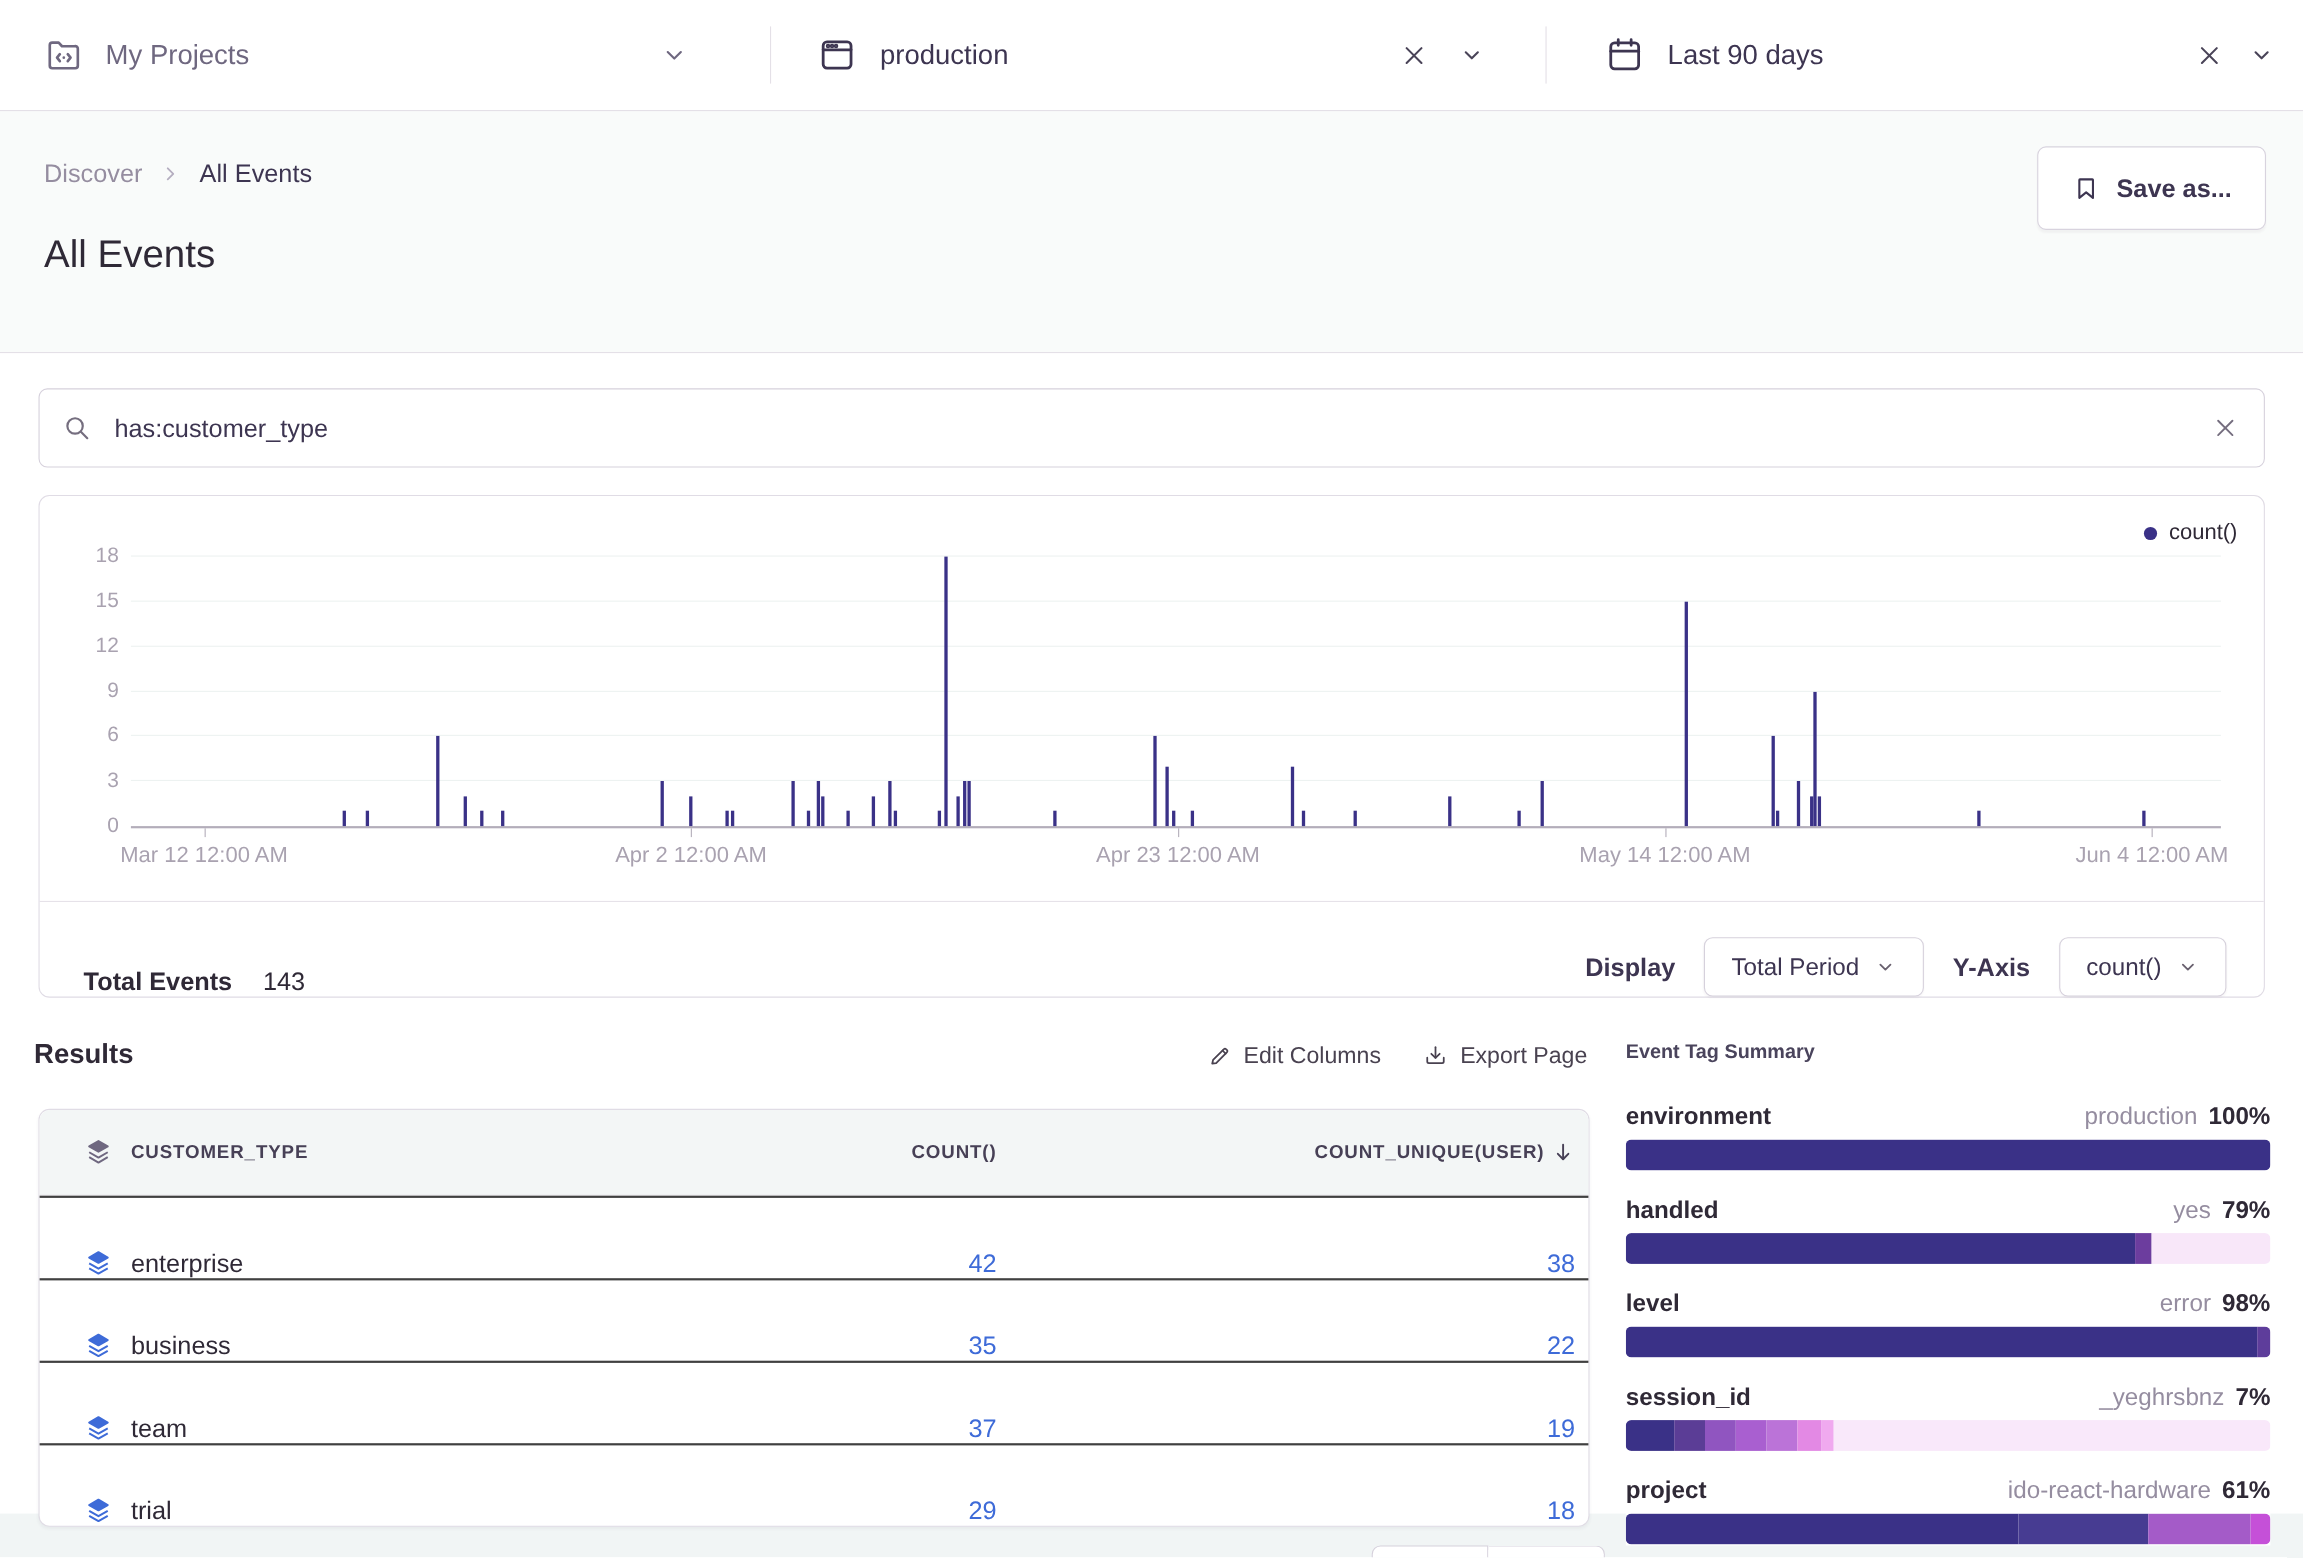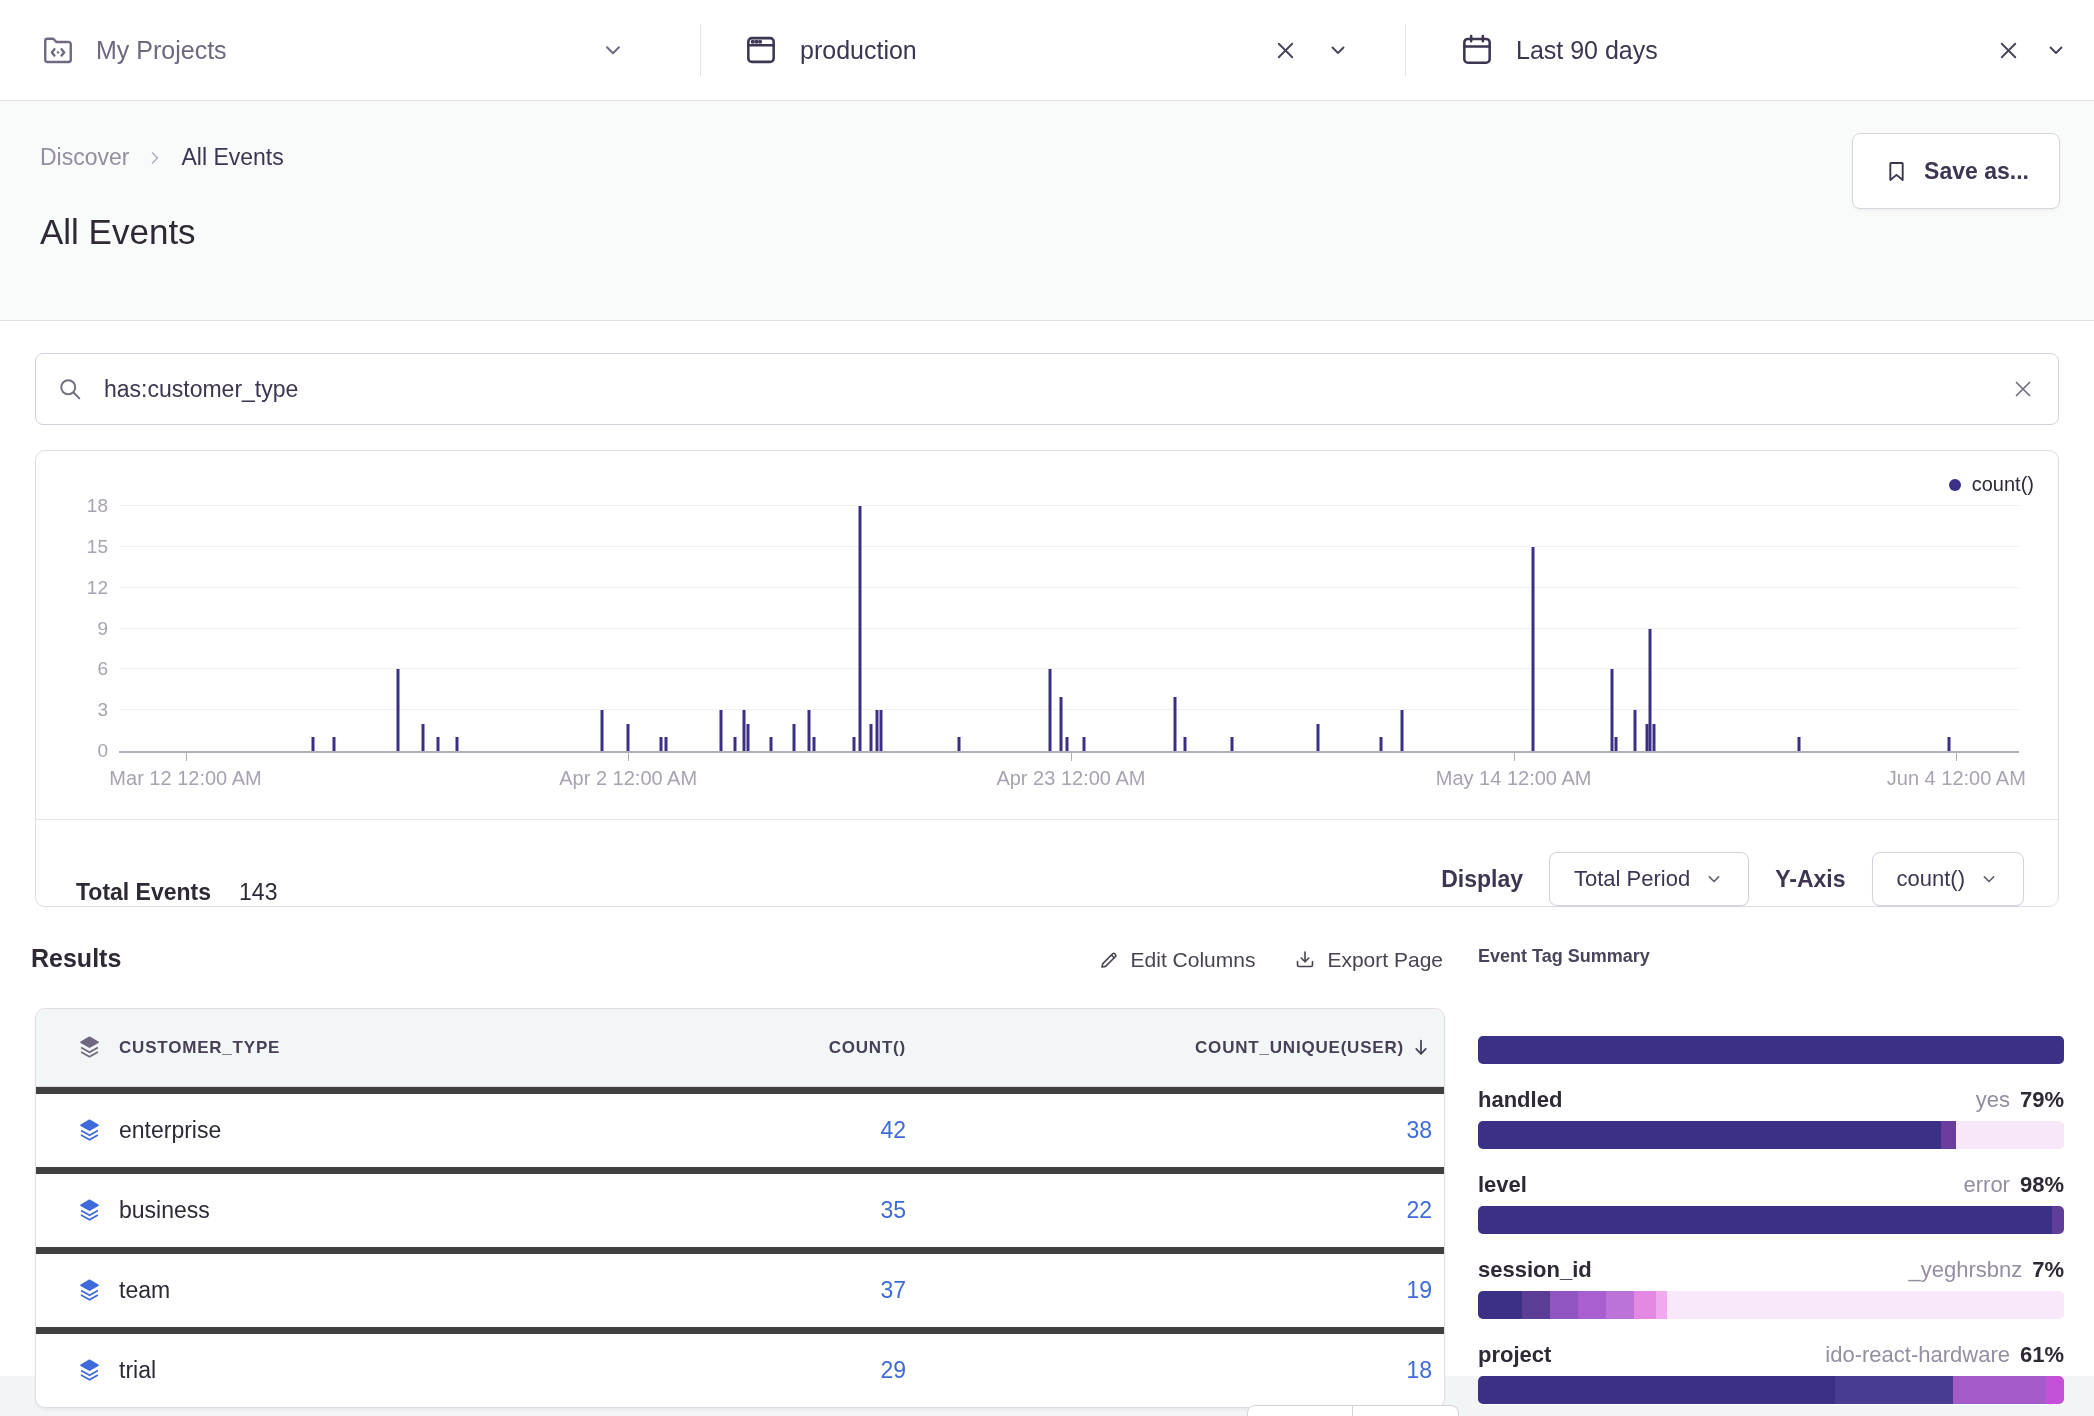--- a/index.html
+++ b/index.html
@@ -436,6 +436,10 @@
     <div class="summary-title">Event Tag Summary</div>
     <div class="tag-items">
         <div class="tag-item">
+          <div class="tag-label-row">
+            <span class="tag-key">environment</span>
+            <span><span class="tag-val">production</span><span class="tag-pct">100%</span></span>
+          </div>
           <div class="tag-bar">
             <div class="tag-seg" style="width: 100%; background: rgb(58, 49, 135);"></div>
           </div>

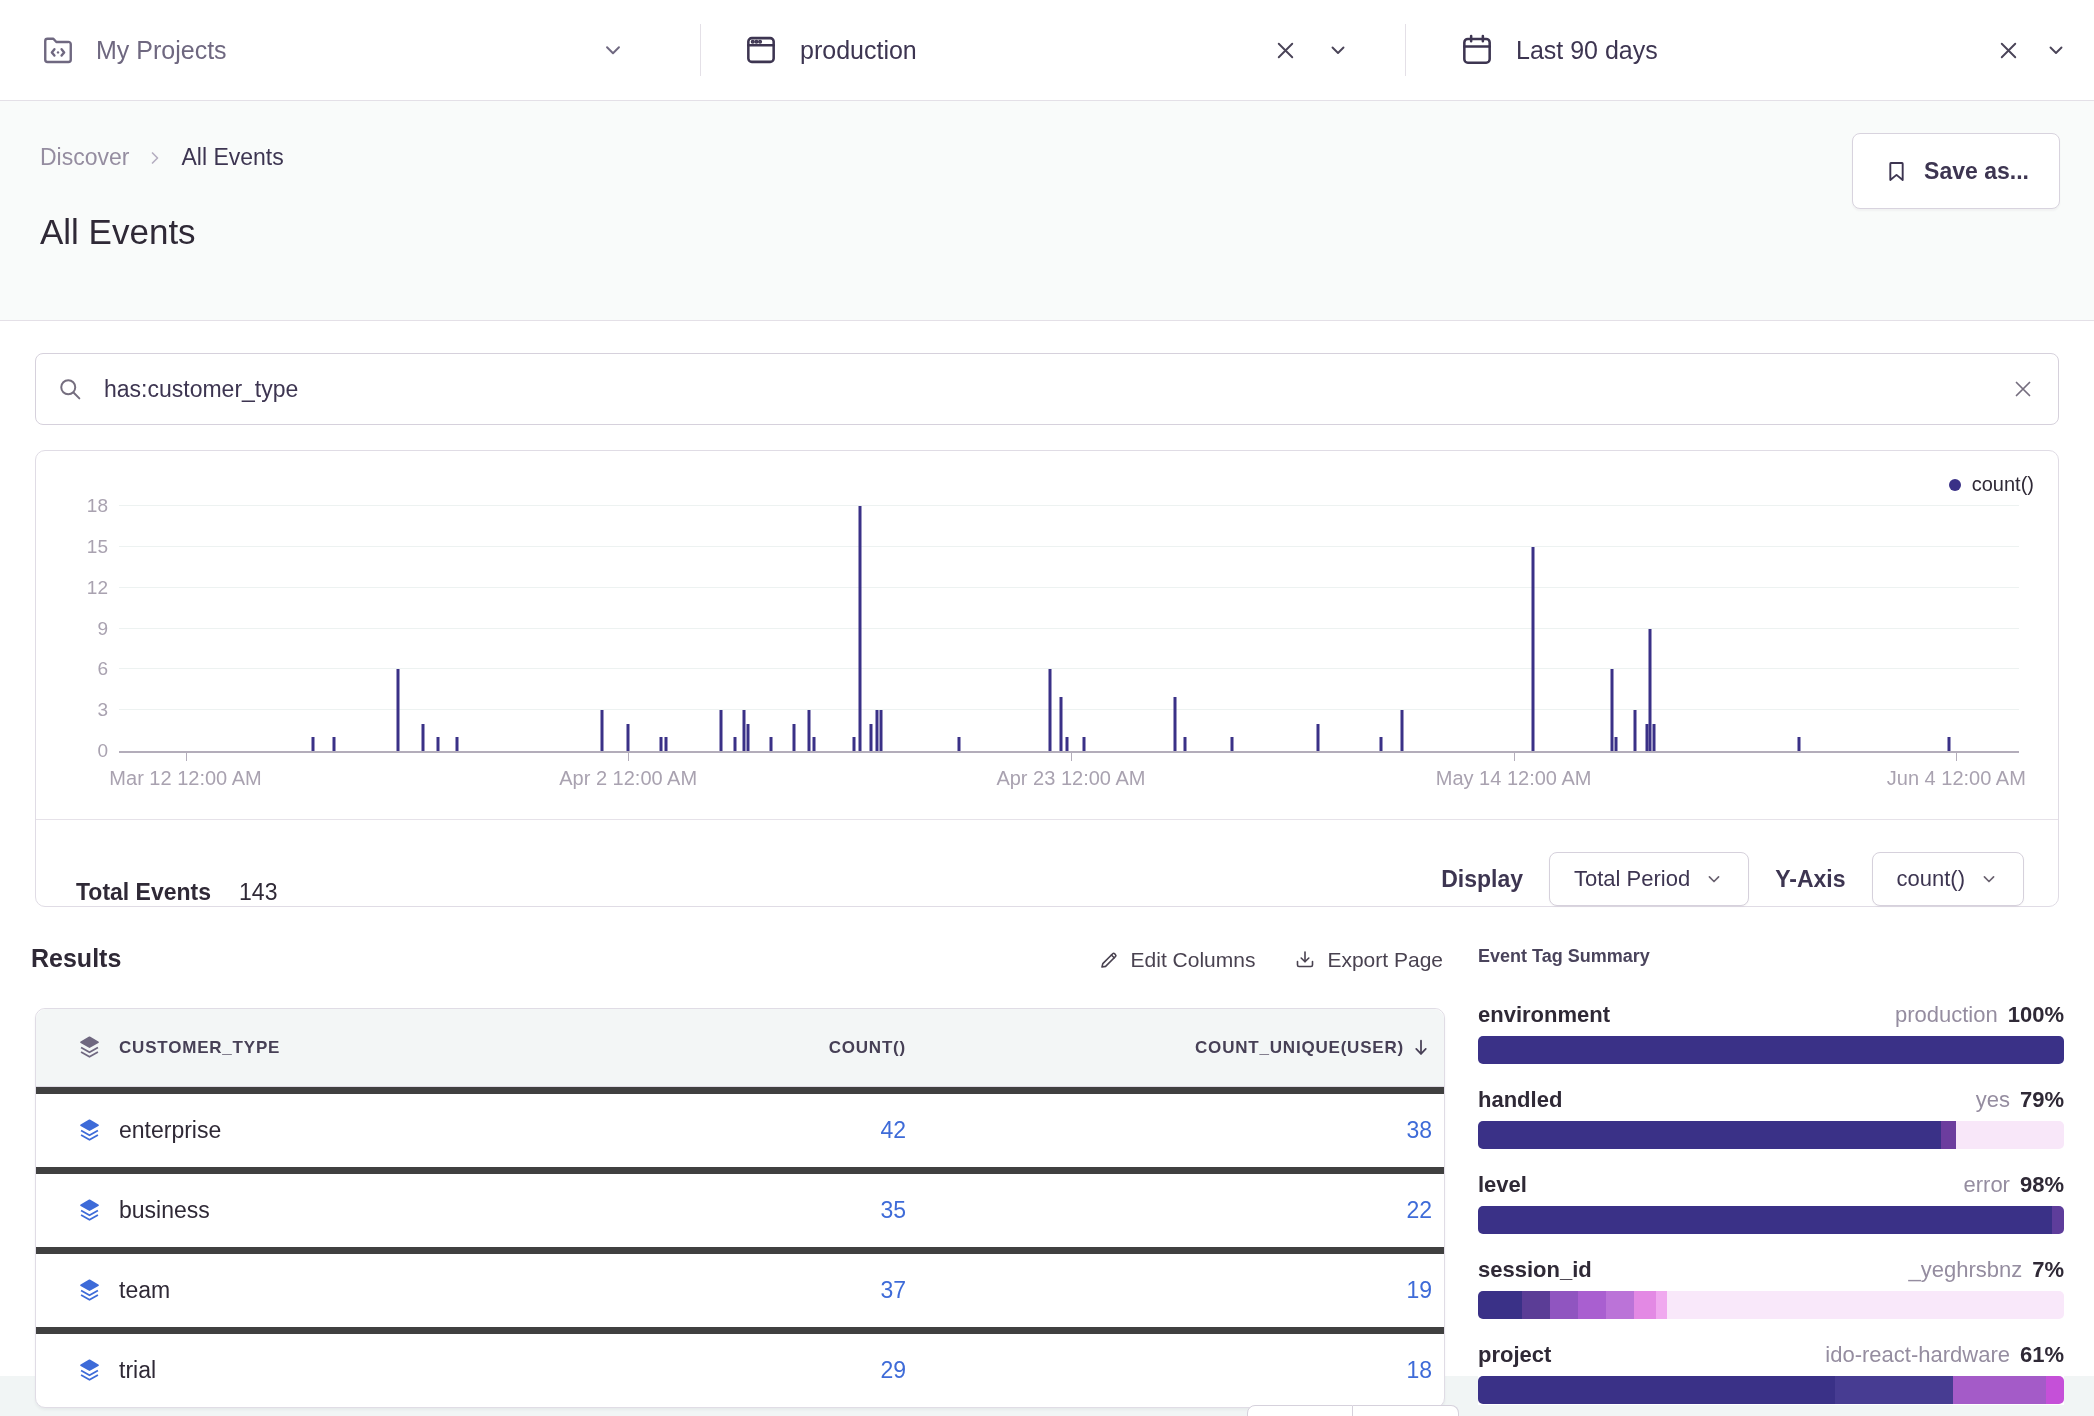--- a/index.html
+++ b/index.html
@@ -73,7 +73,7 @@
          border-radius:10px;z-index:1;box-shadow:0 2px 3px rgba(43,34,51,.05);}
   .t-header{height:77px;background:#f3f6f6;border-bottom:1px solid #e0dce5;display:flex;align-items:center;
             border-radius:10px 10px 0 0;color:#474056;}
-  .t-row{height:73px;display:flex;align-items:center;border-top:7px solid #404040;}
+  .t-row{height:73px;display:flex;align-items:flex-end;border-top:2px solid #404040;}
   .t-row:first-of-type{border-top:none;}
   .c1{width:640px;display:flex;align-items:center;gap:16px;padding-left:40px;box-sizing:border-box;}
   .c2{width:230px;text-align:right;}

